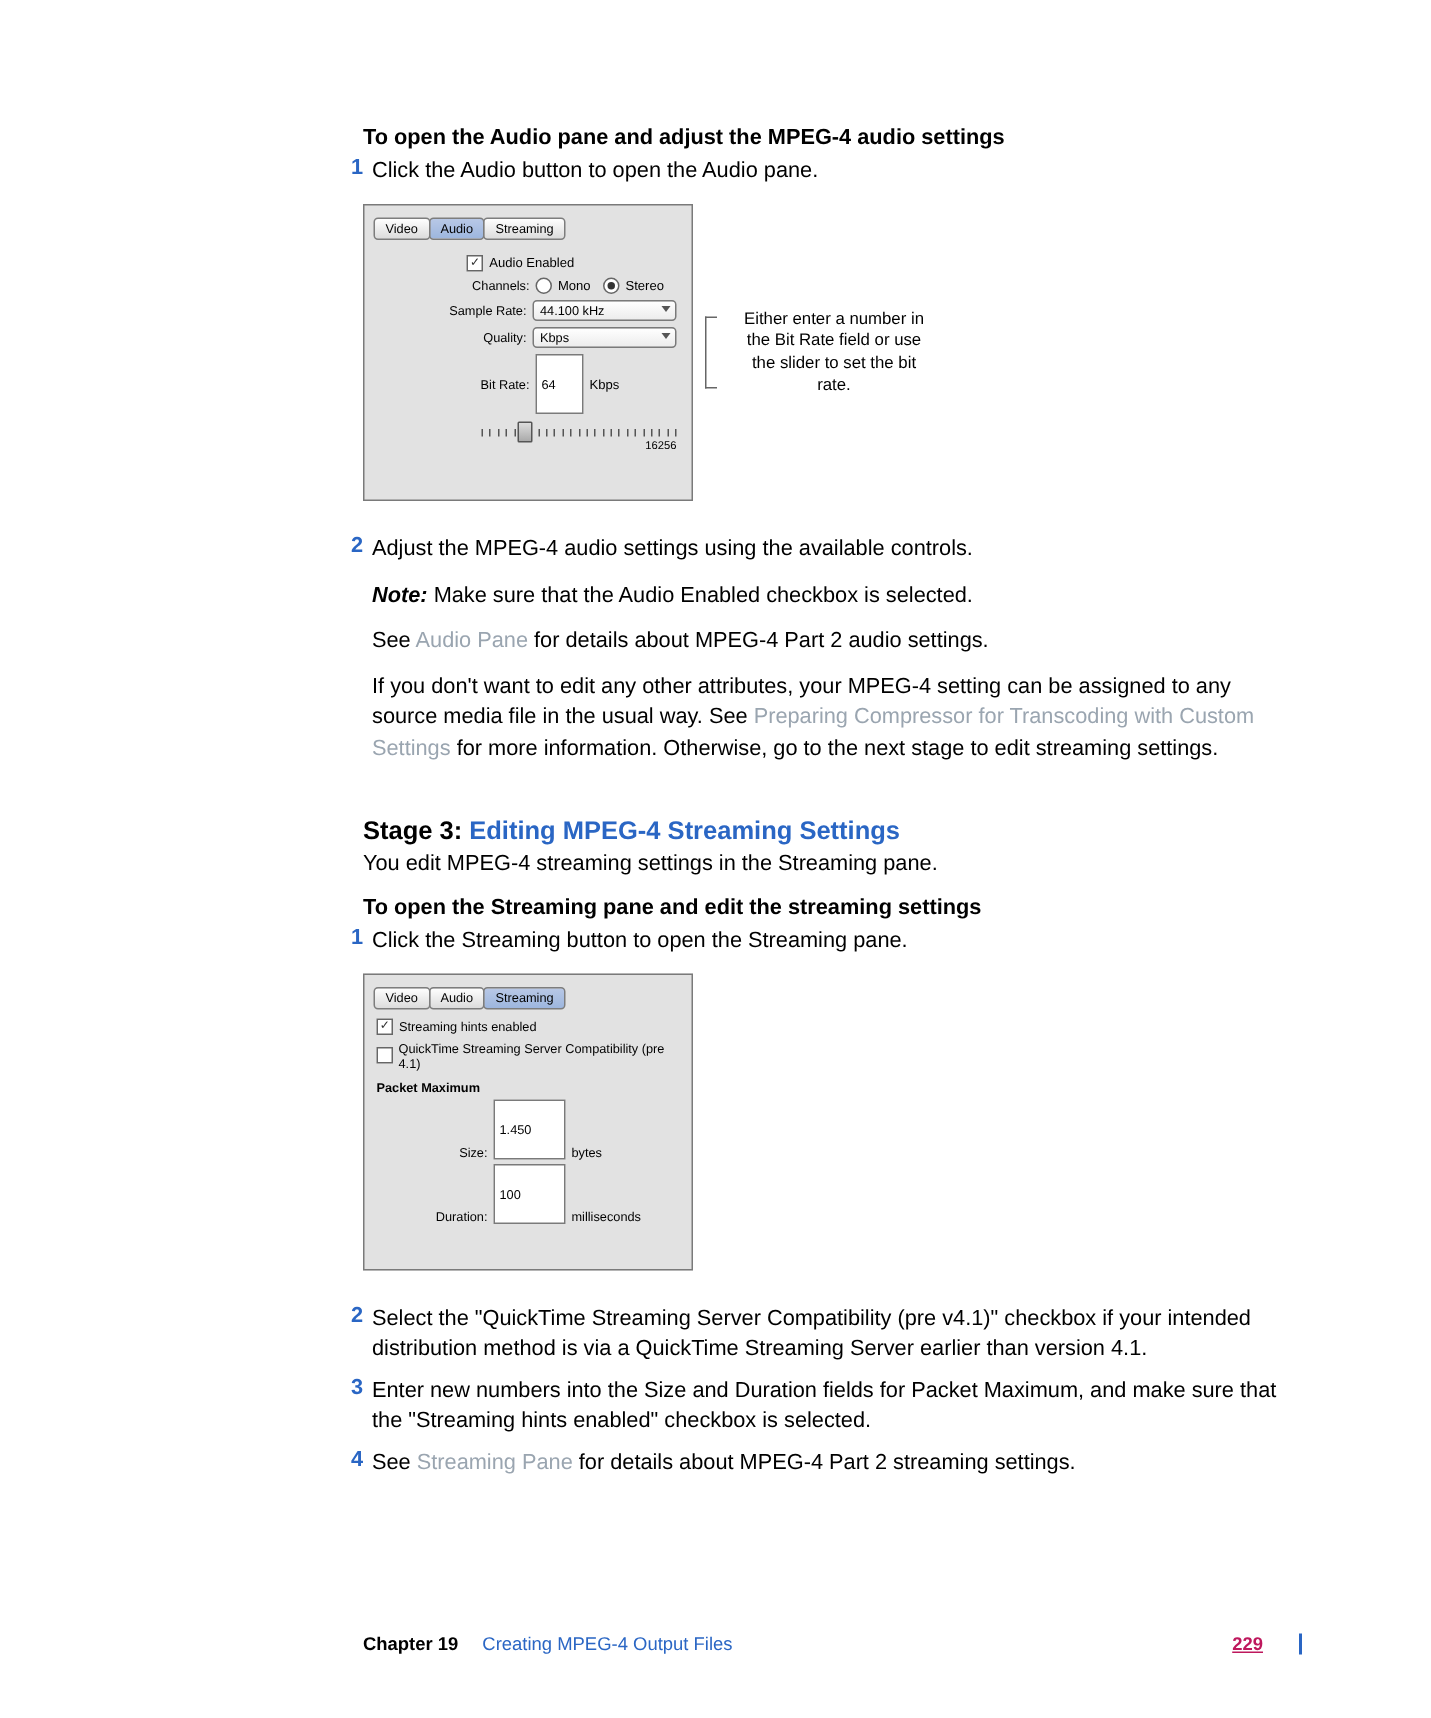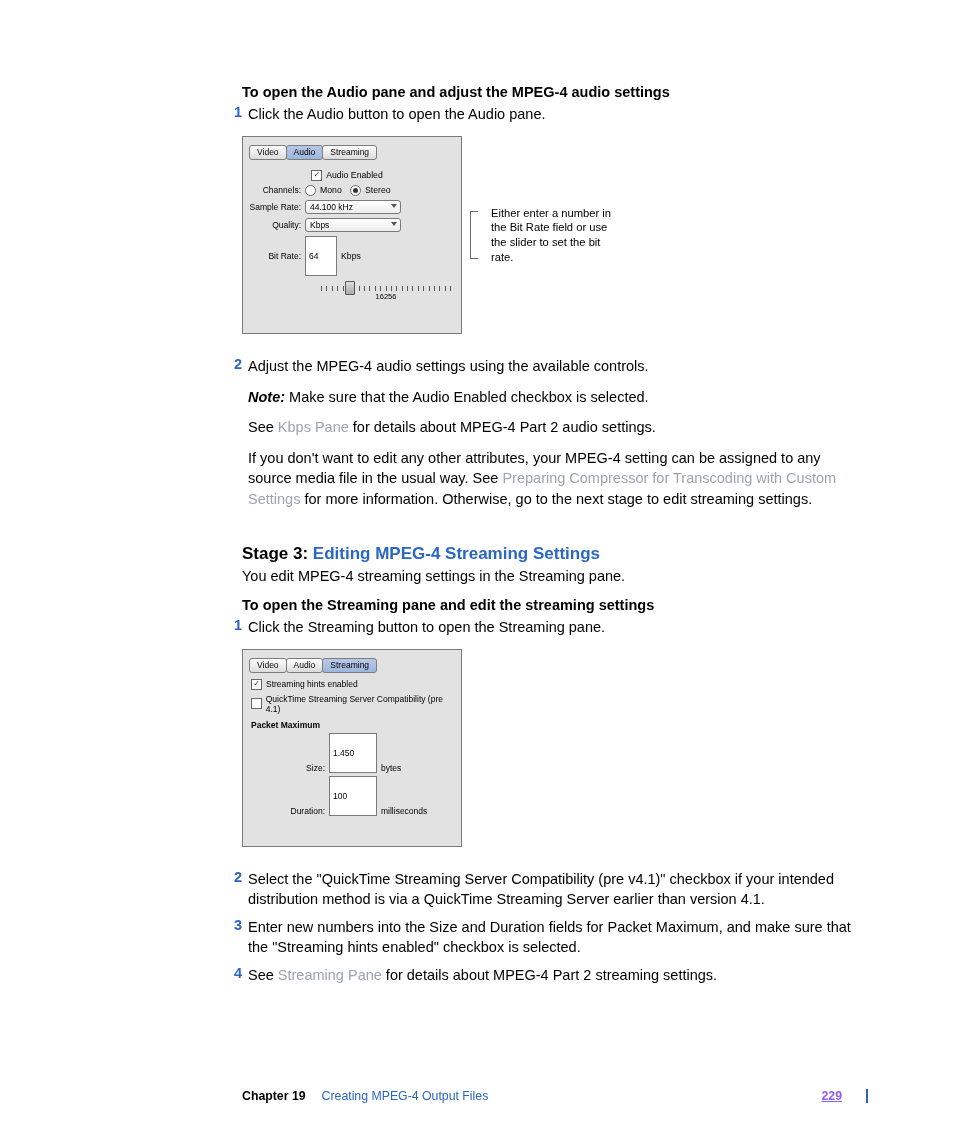--- a/index.html
+++ b/index.html
@@ -81,6 +81,7 @@
   .row {
     display: flex;
     align-items: center;
+    justify-content: flex-end;
     margin: 4px 10px 4px 0;
     gap: 4px;
   }

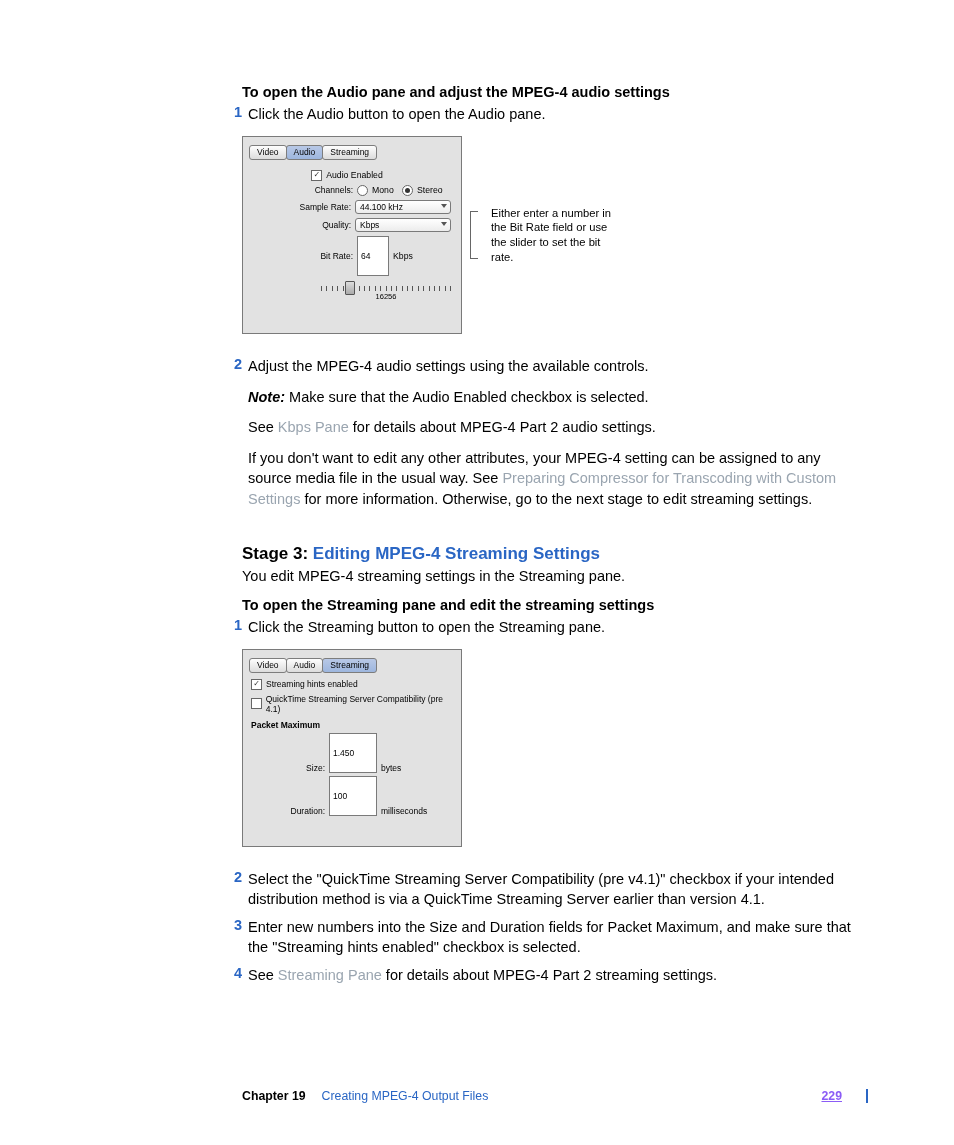--- a/index.html
+++ b/index.html
@@ -138,7 +138,7 @@
   .callout-line::before,
   .callout-line::after { content:""; position:absolute; left:-1px; width:8px; height:1px; background:#666;}
   .callout-line::before { top:0;} .callout-line::after { bottom:0;}
-  .callout-text { font-size:11.2px; line-height:1.3; max-width:130px; margin-left:6px; }
+  .callout-text { font-size:11.2px; line-height:1.3; max-width:130px; margin-left:6px;text-align:center; }
 
   
   .figure2 { margin: 12px 0 22px 0; }

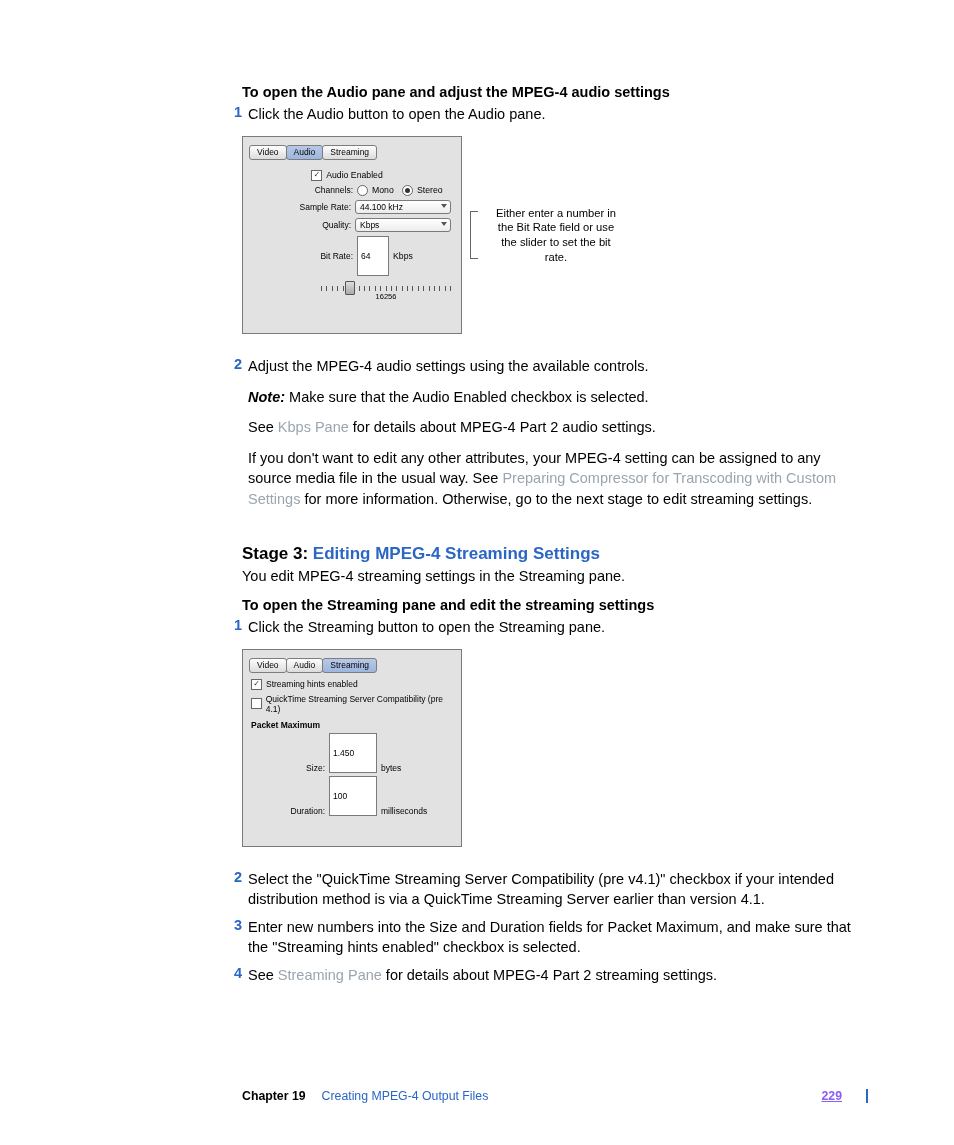--- a/index.html
+++ b/index.html
@@ -130,7 +130,7 @@
     position:absolute; top:1px; left:24px; width:8px; height:12px;
     background: linear-gradient(#ddd,#aaa); border:1px solid #555; border-radius:1px;
   }
-  .slider-labels { position:absolute; top:12px; left:0; right:0; display:flex; justify-content:center; font-size:7.5px;}
+  .slider-labels { position:absolute; top:12px; left:0; right:0; display:flex; justify-content:flex-end; font-size:7.5px;}
   .callout {
     display:flex; align-items:center; margin-left:8px;
   }

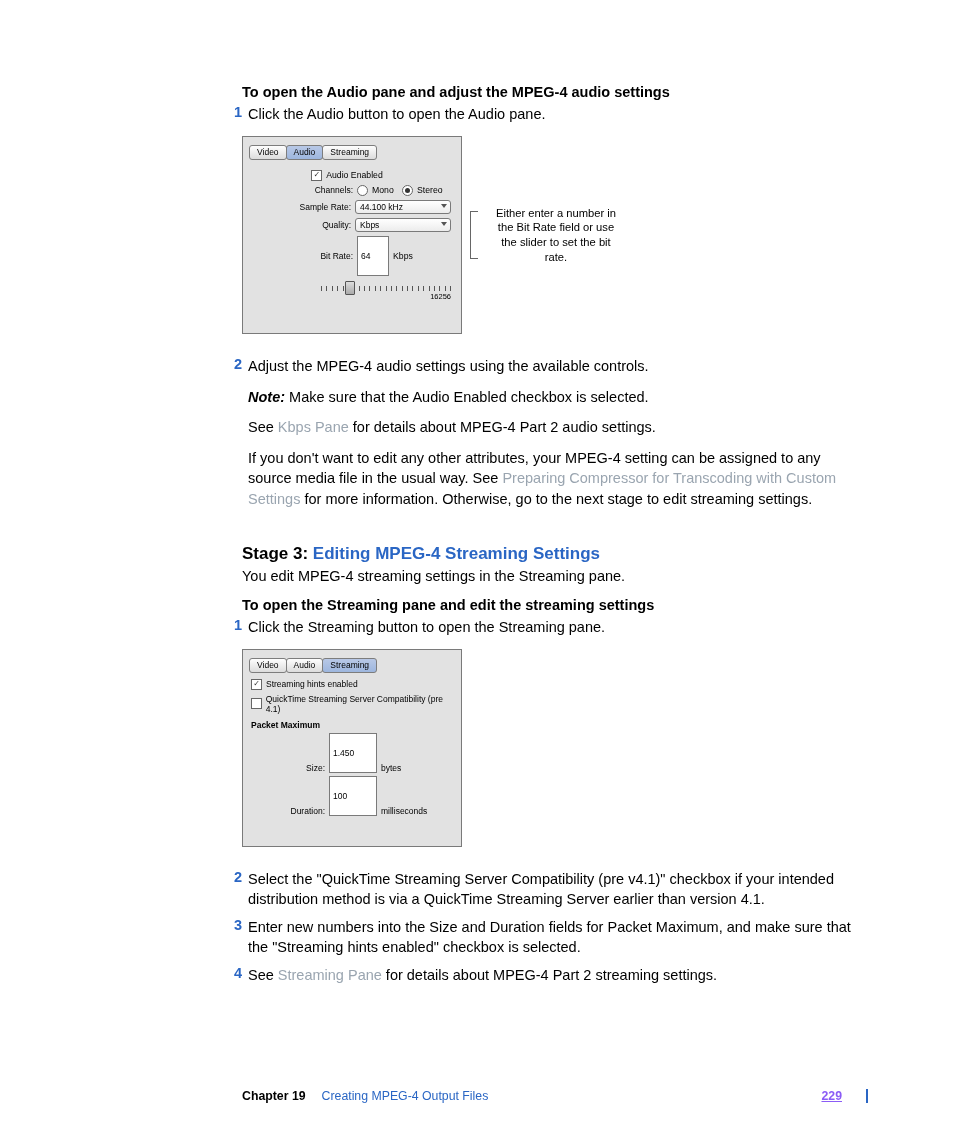--- a/index.html
+++ b/index.html
@@ -254,7 +254,7 @@
           <span class="bold" style="font-style:italic;">Note:</span><span>  Make sure that the Audio Enabled checkbox is selected.</span>
         </div>
         <div class="para">
-          <span>See </span><a class="link">Kbps Pane</a><span> for details about MPEG-4 Part 2 audio settings.</span>
+          <span>See </span><a class="link">Audio Pane</a><span> for details about MPEG-4 Part 2 audio settings.</span>
         </div>
         <div class="para">
           <span>If you don't want to edit any other attributes, your MPEG-4 setting can be assigned to any source media file in the usual way. See </span><a class="link">Preparing Compressor for Transcoding with Custom Settings</a><span> for more information. Otherwise, go to the next stage to edit streaming settings.</span>

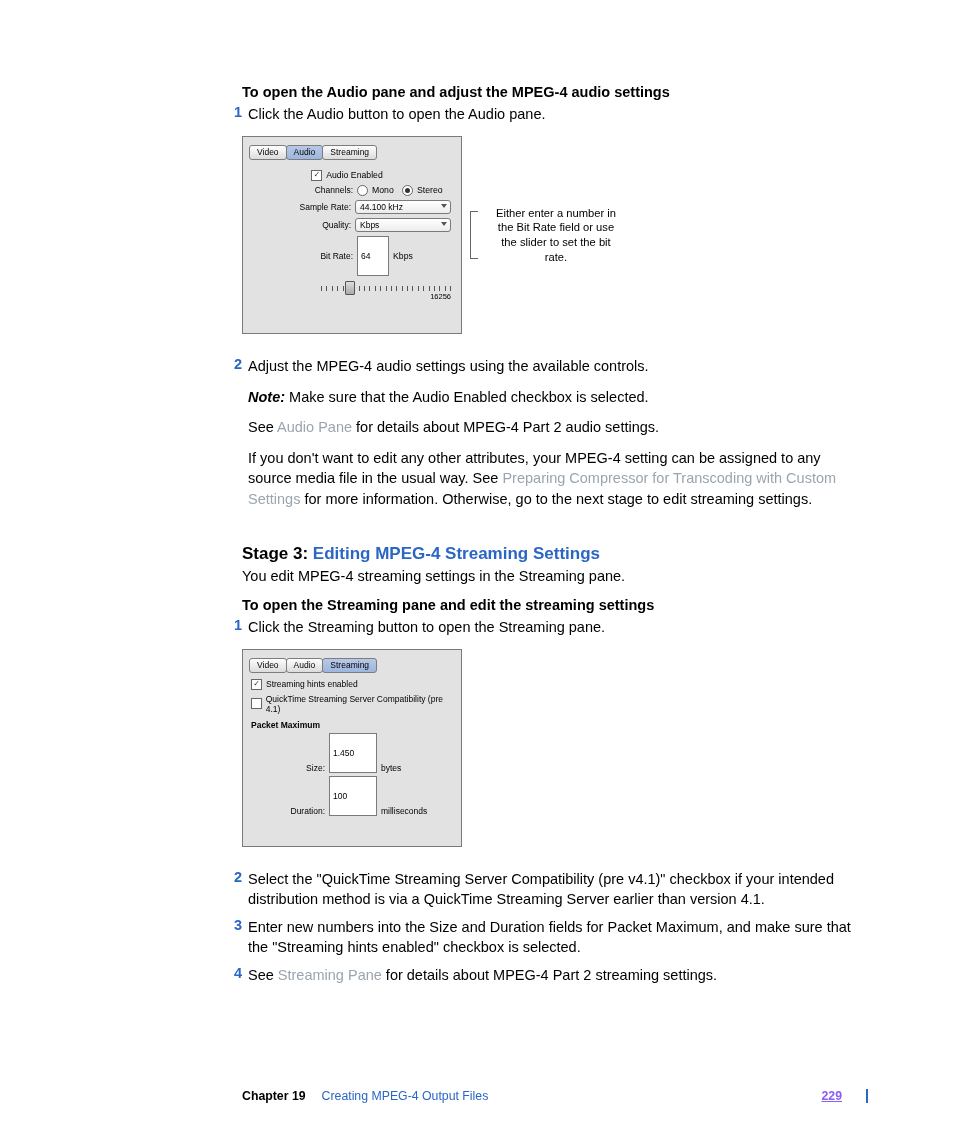--- a/index.html
+++ b/index.html
@@ -159,7 +159,7 @@
   }
   .footer .chap { font-weight:600; margin-right:16px; }
   .footer .title { color:#2a66c4; }
-  .footer .pageno { margin-left:auto; font-weight:600; color:#8b5cf6;text-decoration:underline; }
+  .footer .pageno { margin-left:auto; font-weight:600; color:#be185d;text-decoration:underline; }
 </style>
 </head>
 <body>

